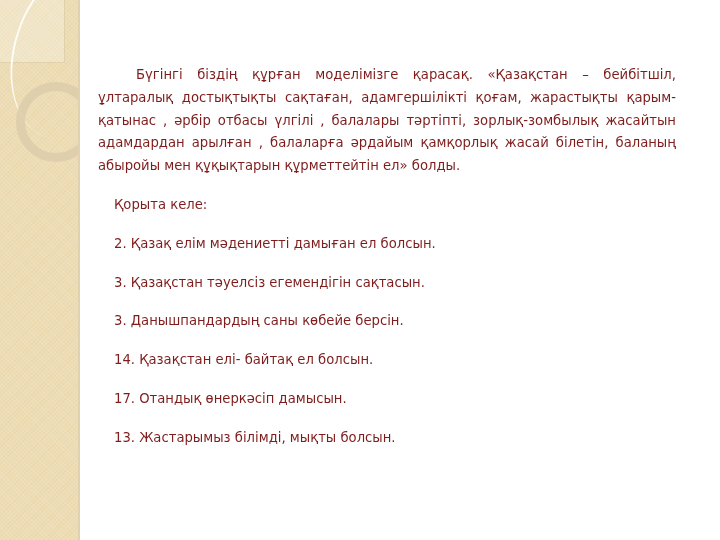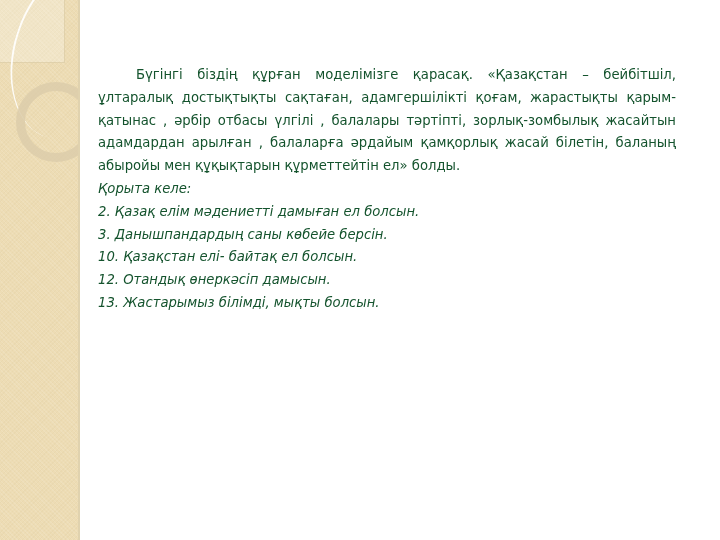--- a/index.html
+++ b/index.html
@@ -41,7 +41,7 @@
     }
     .content {
       position: absolute; left: 98px; top: 64px; width: 578px;
-      color: #14532d; font-size: 13.2px; line-height: 22.8px;
+      color: #7f1d1d; font-size: 13.2px; line-height: 22.8px;
     }
     .para {
       margin: 0; text-align: justify; text-indent: 38px;

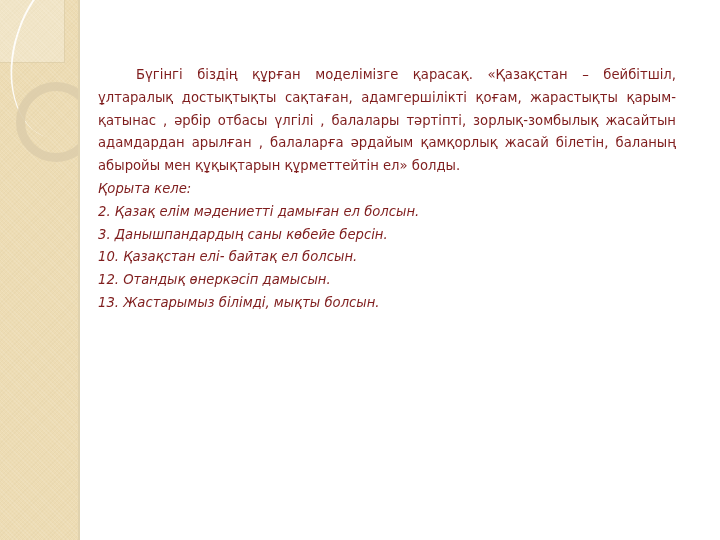--- a/index.html
+++ b/index.html
@@ -46,7 +46,7 @@
     .para {
       margin: 0; text-align: justify; text-indent: 38px;
     }
-    .line { margin: 0; white-space: nowrap; font-style: italic; }
+    .line { margin: 16px; white-space: nowrap; }
   </style>
 </head>
 <body>

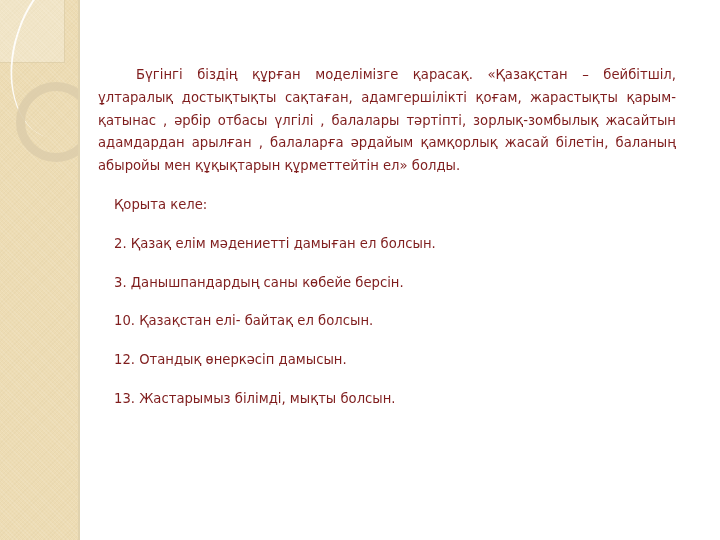--- a/index.html
+++ b/index.html
@@ -62,6 +62,7 @@
   <p class="para">Бүгінгі біздің құрған моделімізге қарасақ. «Қазақстан – бейбітшіл, ұлтаралық достықтықты сақтаған, адамгершілікті қоғам, жарастықты қарым-қатынас , әрбір отбасы үлгілі , балалары тәртіпті, зорлық-зомбылық жасайтын адамдардан арылған , балаларға әрдайым қамқорлық жасай білетін, баланың абыройы мен құқықтарын құрметтейтін ел» болды.</p>
   <p class="line">Қорыта келе:</p>
   <p class="line">2. Қазақ елім мәдениетті дамыған ел болсын.</p>
+  <p class="line">3. Қазақстан тәуелсіз егемендігін сақтасын.</p>
   <p class="line">3. Данышпандардың саны көбейе берсін.</p>
   <p class="line">10. Қазақстан елі- байтақ ел болсын.</p>
   <p class="line">12. Отандық өнеркәсіп дамысын.</p>

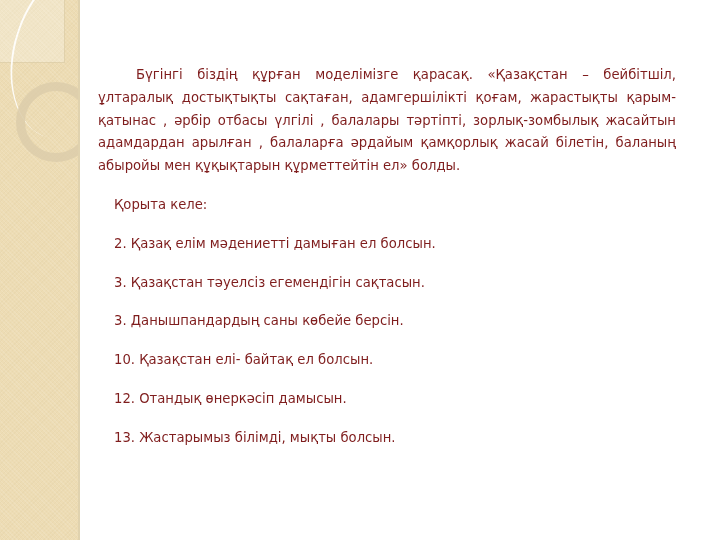--- a/index.html
+++ b/index.html
@@ -64,7 +64,7 @@
   <p class="line">2. Қазақ елім мәдениетті дамыған ел болсын.</p>
   <p class="line">3. Қазақстан тәуелсіз егемендігін сақтасын.</p>
   <p class="line">3. Данышпандардың саны көбейе берсін.</p>
-  <p class="line">10. Қазақстан елі- байтақ ел болсын.</p>
+  <p class="line">14. Қазақстан елі- байтақ ел болсын.</p>
   <p class="line">12. Отандық өнеркәсіп дамысын.</p>
   <p class="line">13. Жастарымыз білімді, мықты болсын.</p>
 </div>

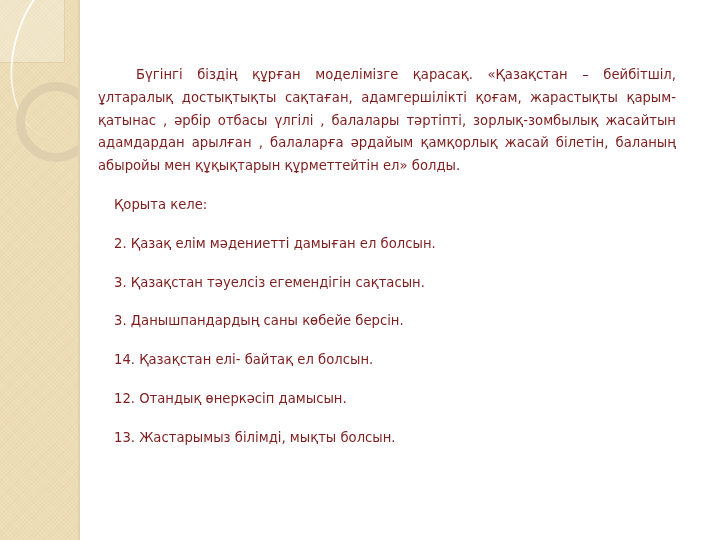--- a/index.html
+++ b/index.html
@@ -65,7 +65,7 @@
   <p class="line">3. Қазақстан тәуелсіз егемендігін сақтасын.</p>
   <p class="line">3. Данышпандардың саны көбейе берсін.</p>
   <p class="line">14. Қазақстан елі- байтақ ел болсын.</p>
-  <p class="line">12. Отандық өнеркәсіп дамысын.</p>
+  <p class="line">17. Отандық өнеркәсіп дамысын.</p>
   <p class="line">13. Жастарымыз білімді, мықты болсын.</p>
 </div>
 

